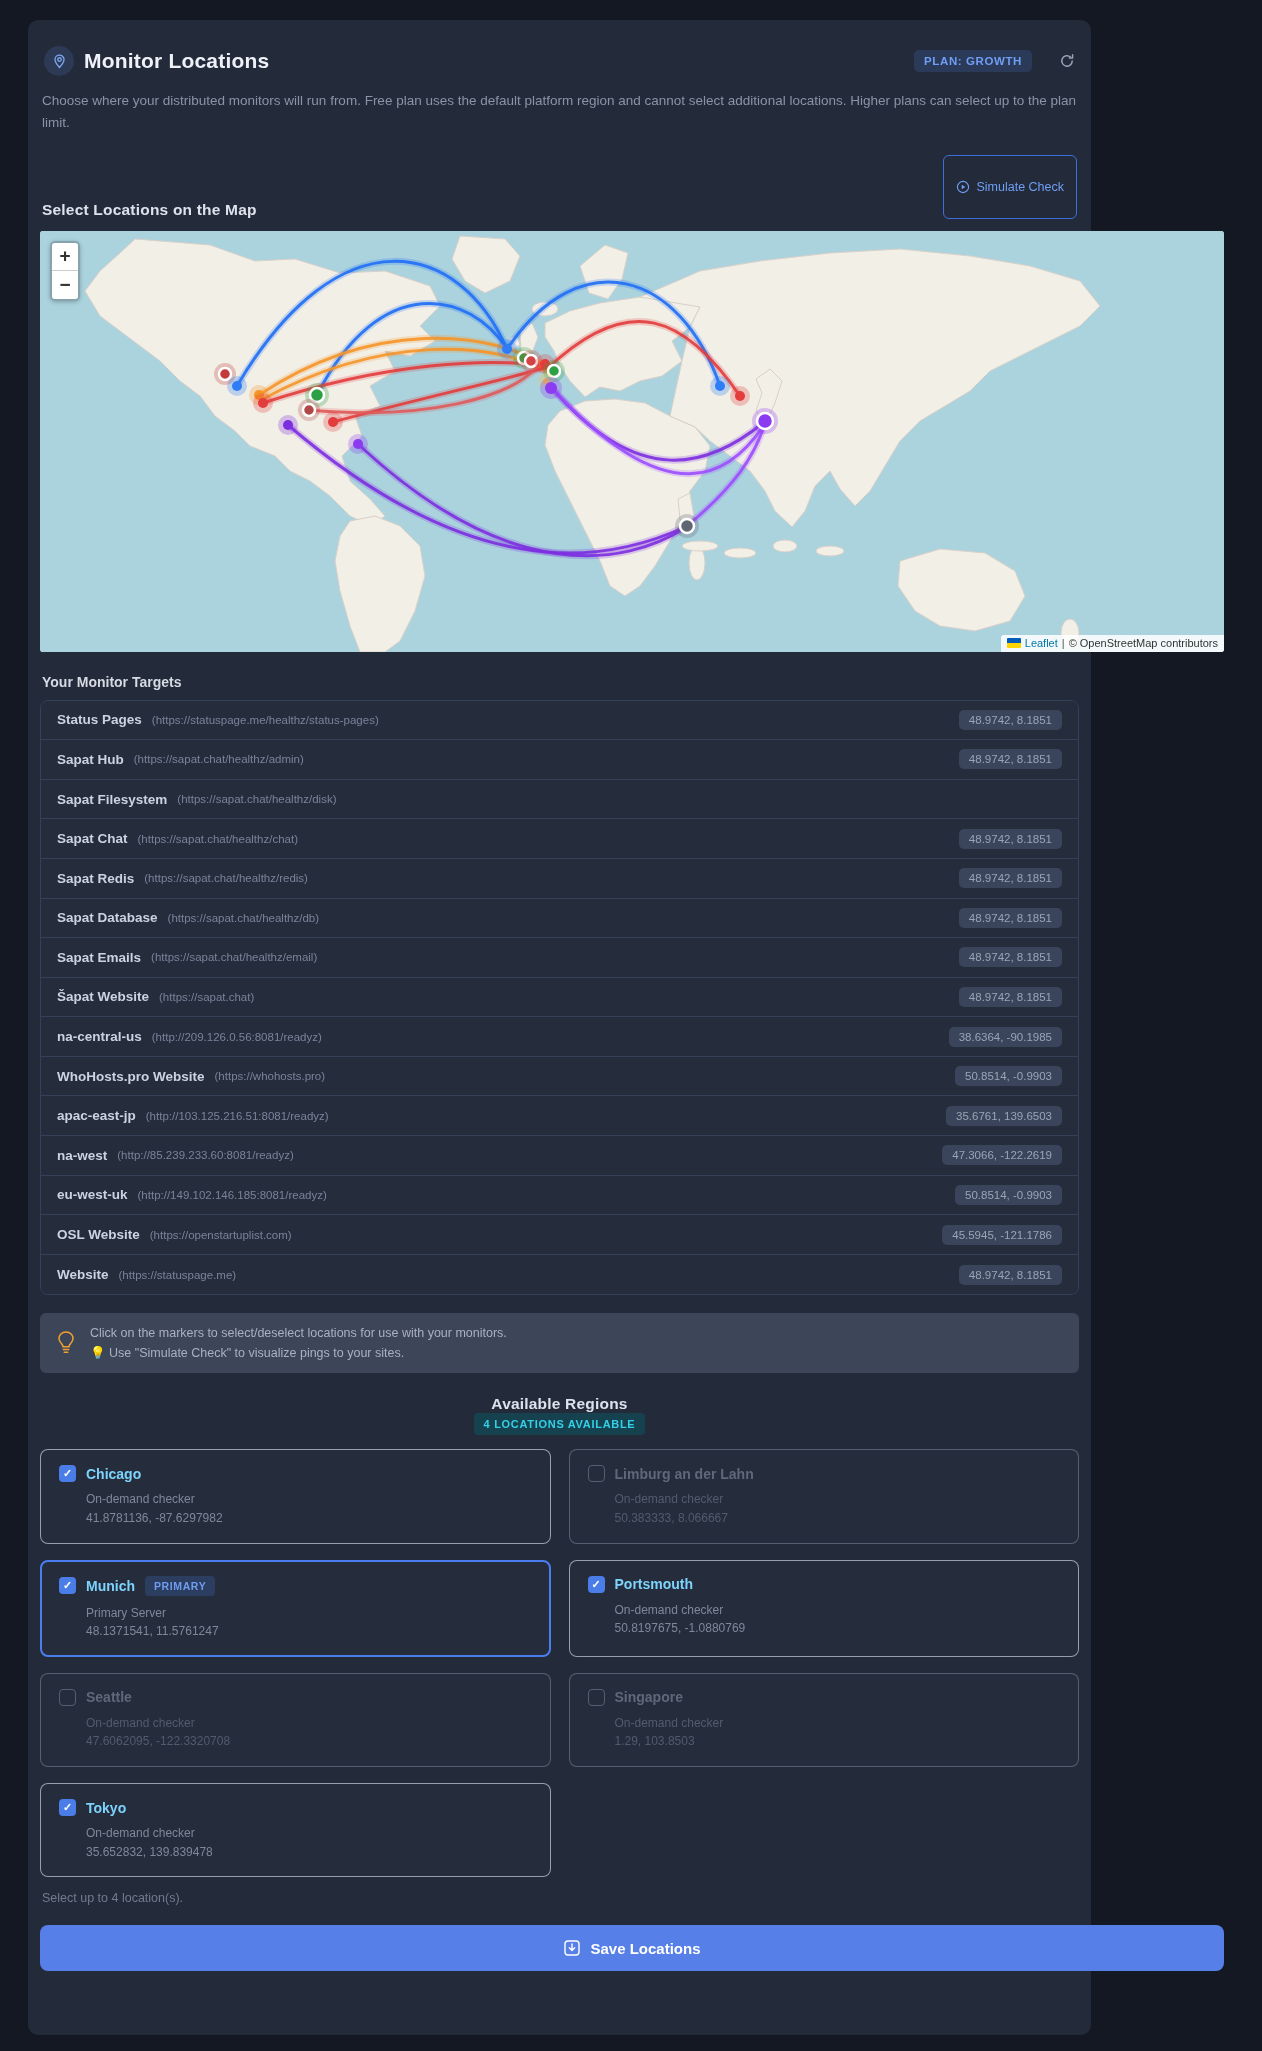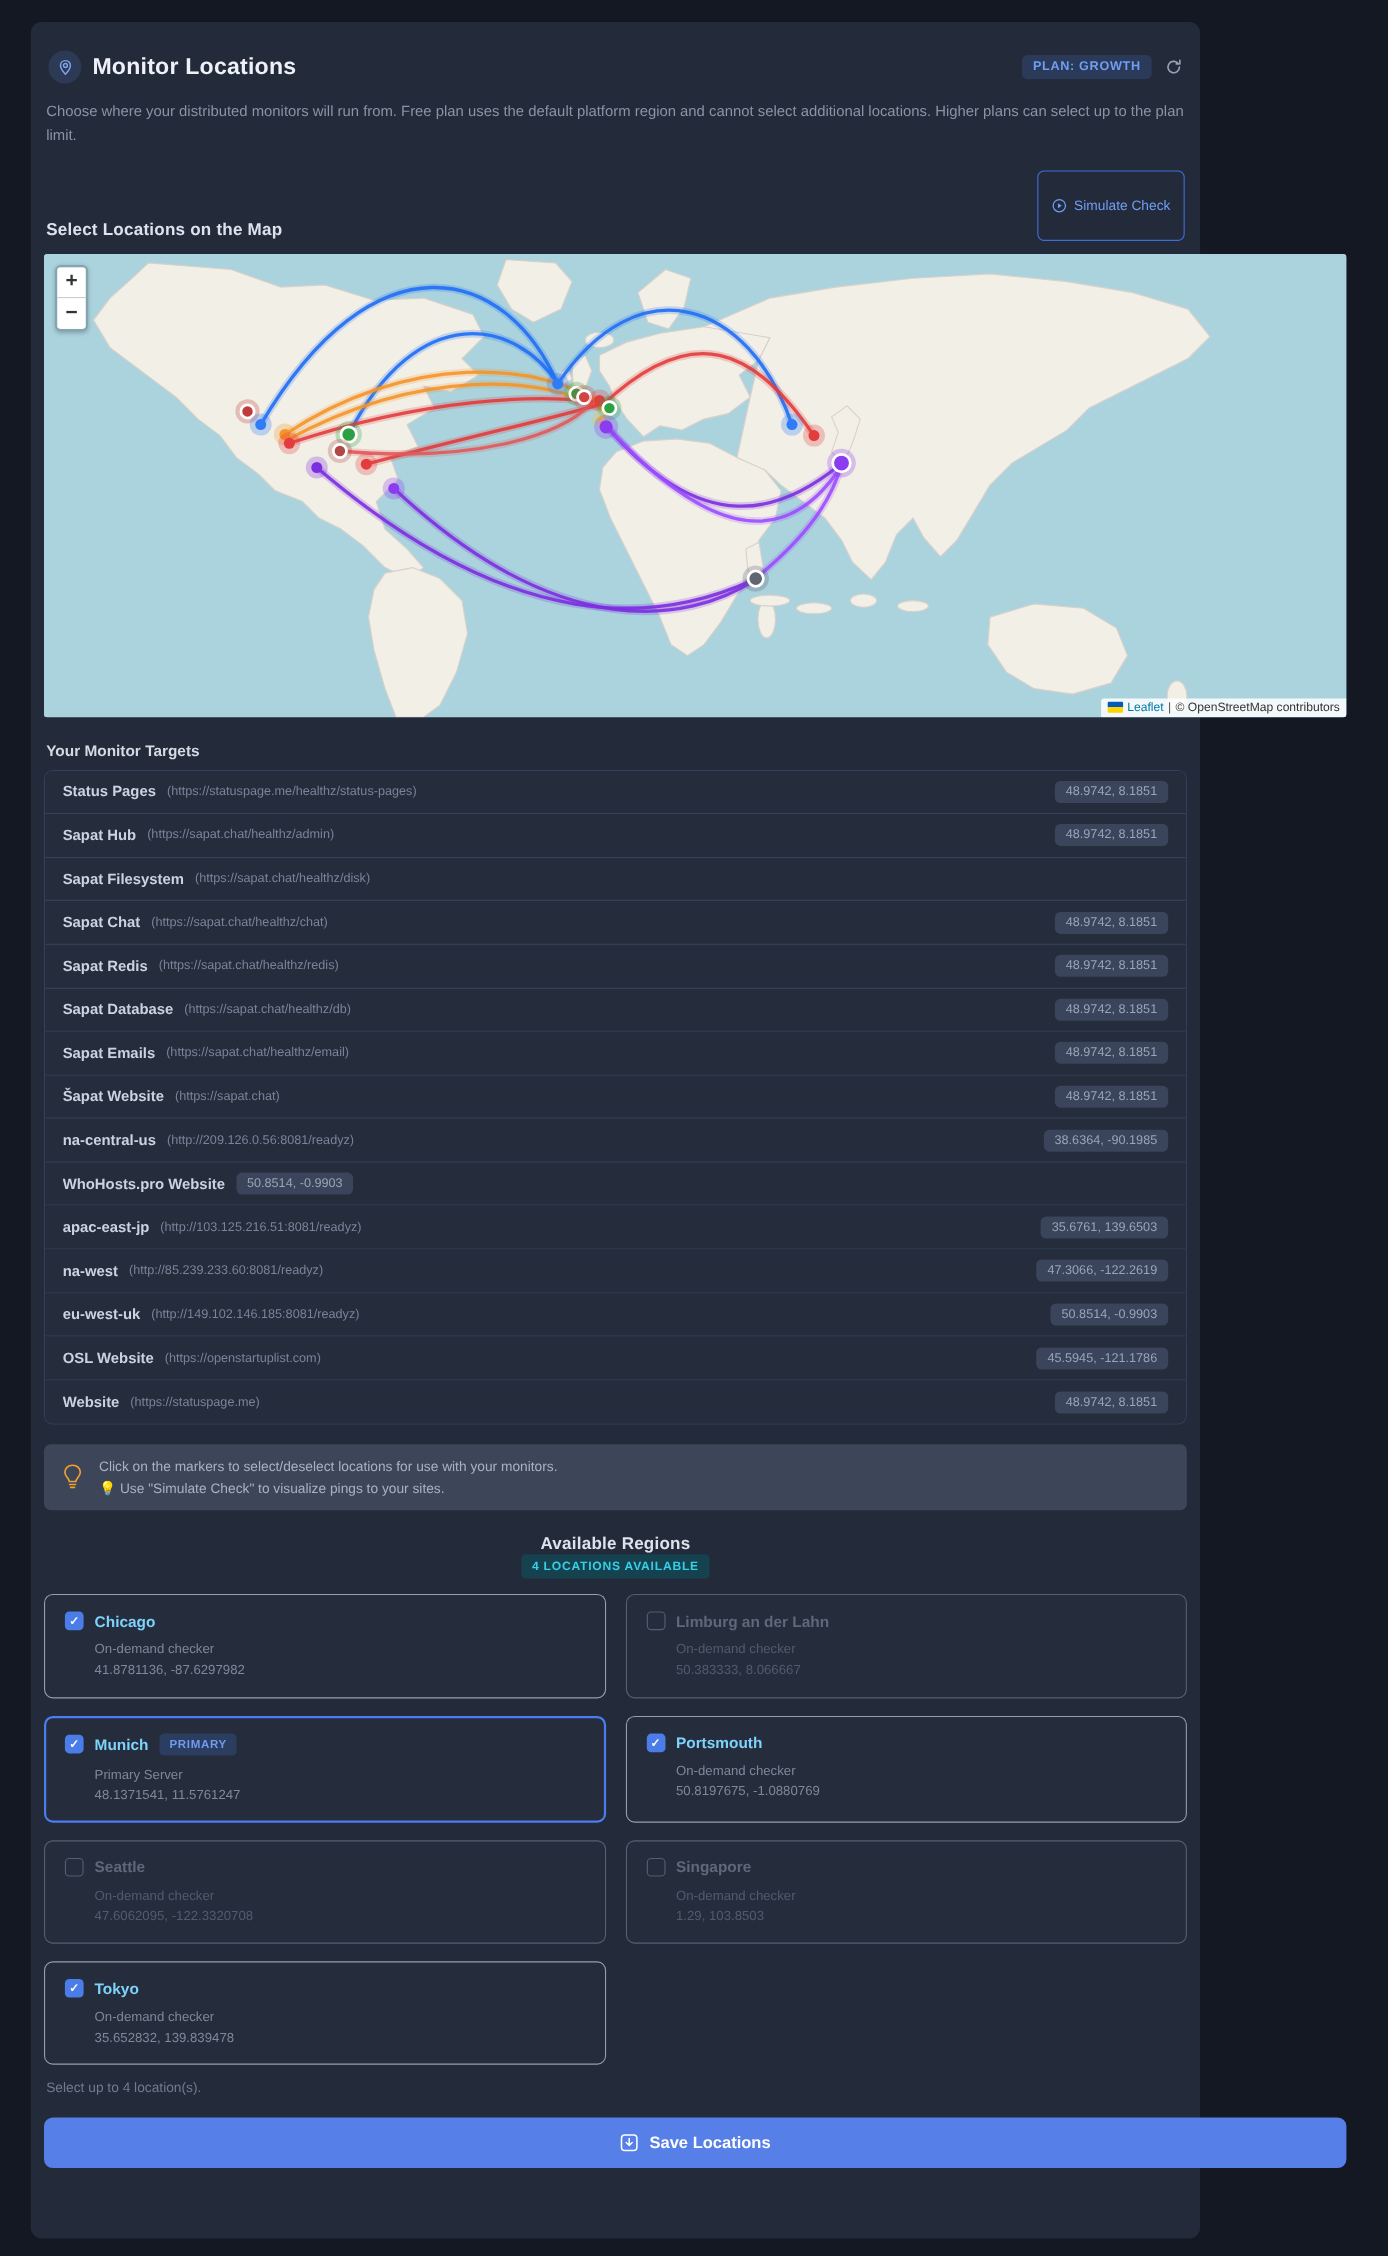--- a/index.html
+++ b/index.html
@@ -21,7 +21,7 @@
   .hdr-left { display:flex; align-items:center; gap:10px; }
   .pin-wrap { width:30px; height:30px; border-radius:50%; background:#2c3a55; display:flex; align-items:center; justify-content:center; }
   h1.title { font-size:21px; font-weight:700; color:#eef1f7; letter-spacing:.2px; }
-  .hdr-right { display:flex; align-items:center; gap:12px;text-align:center; }
+  .hdr-right { display:flex; align-items:center; gap:27px;text-align:center; }
   .plan-badge { background:#2b3a58; color:#6f9ef5; font-size:11.5px; font-weight:700; letter-spacing:.6px; padding:5px 10px; border-radius:5px; }
   .refresh { color:#97a1b3; cursor:pointer; display:flex; }
   .desc { margin:14px 2px 20px 2px; font-size:13.5px; line-height:1.65; color:#8b93a7; max-width:1150px; }

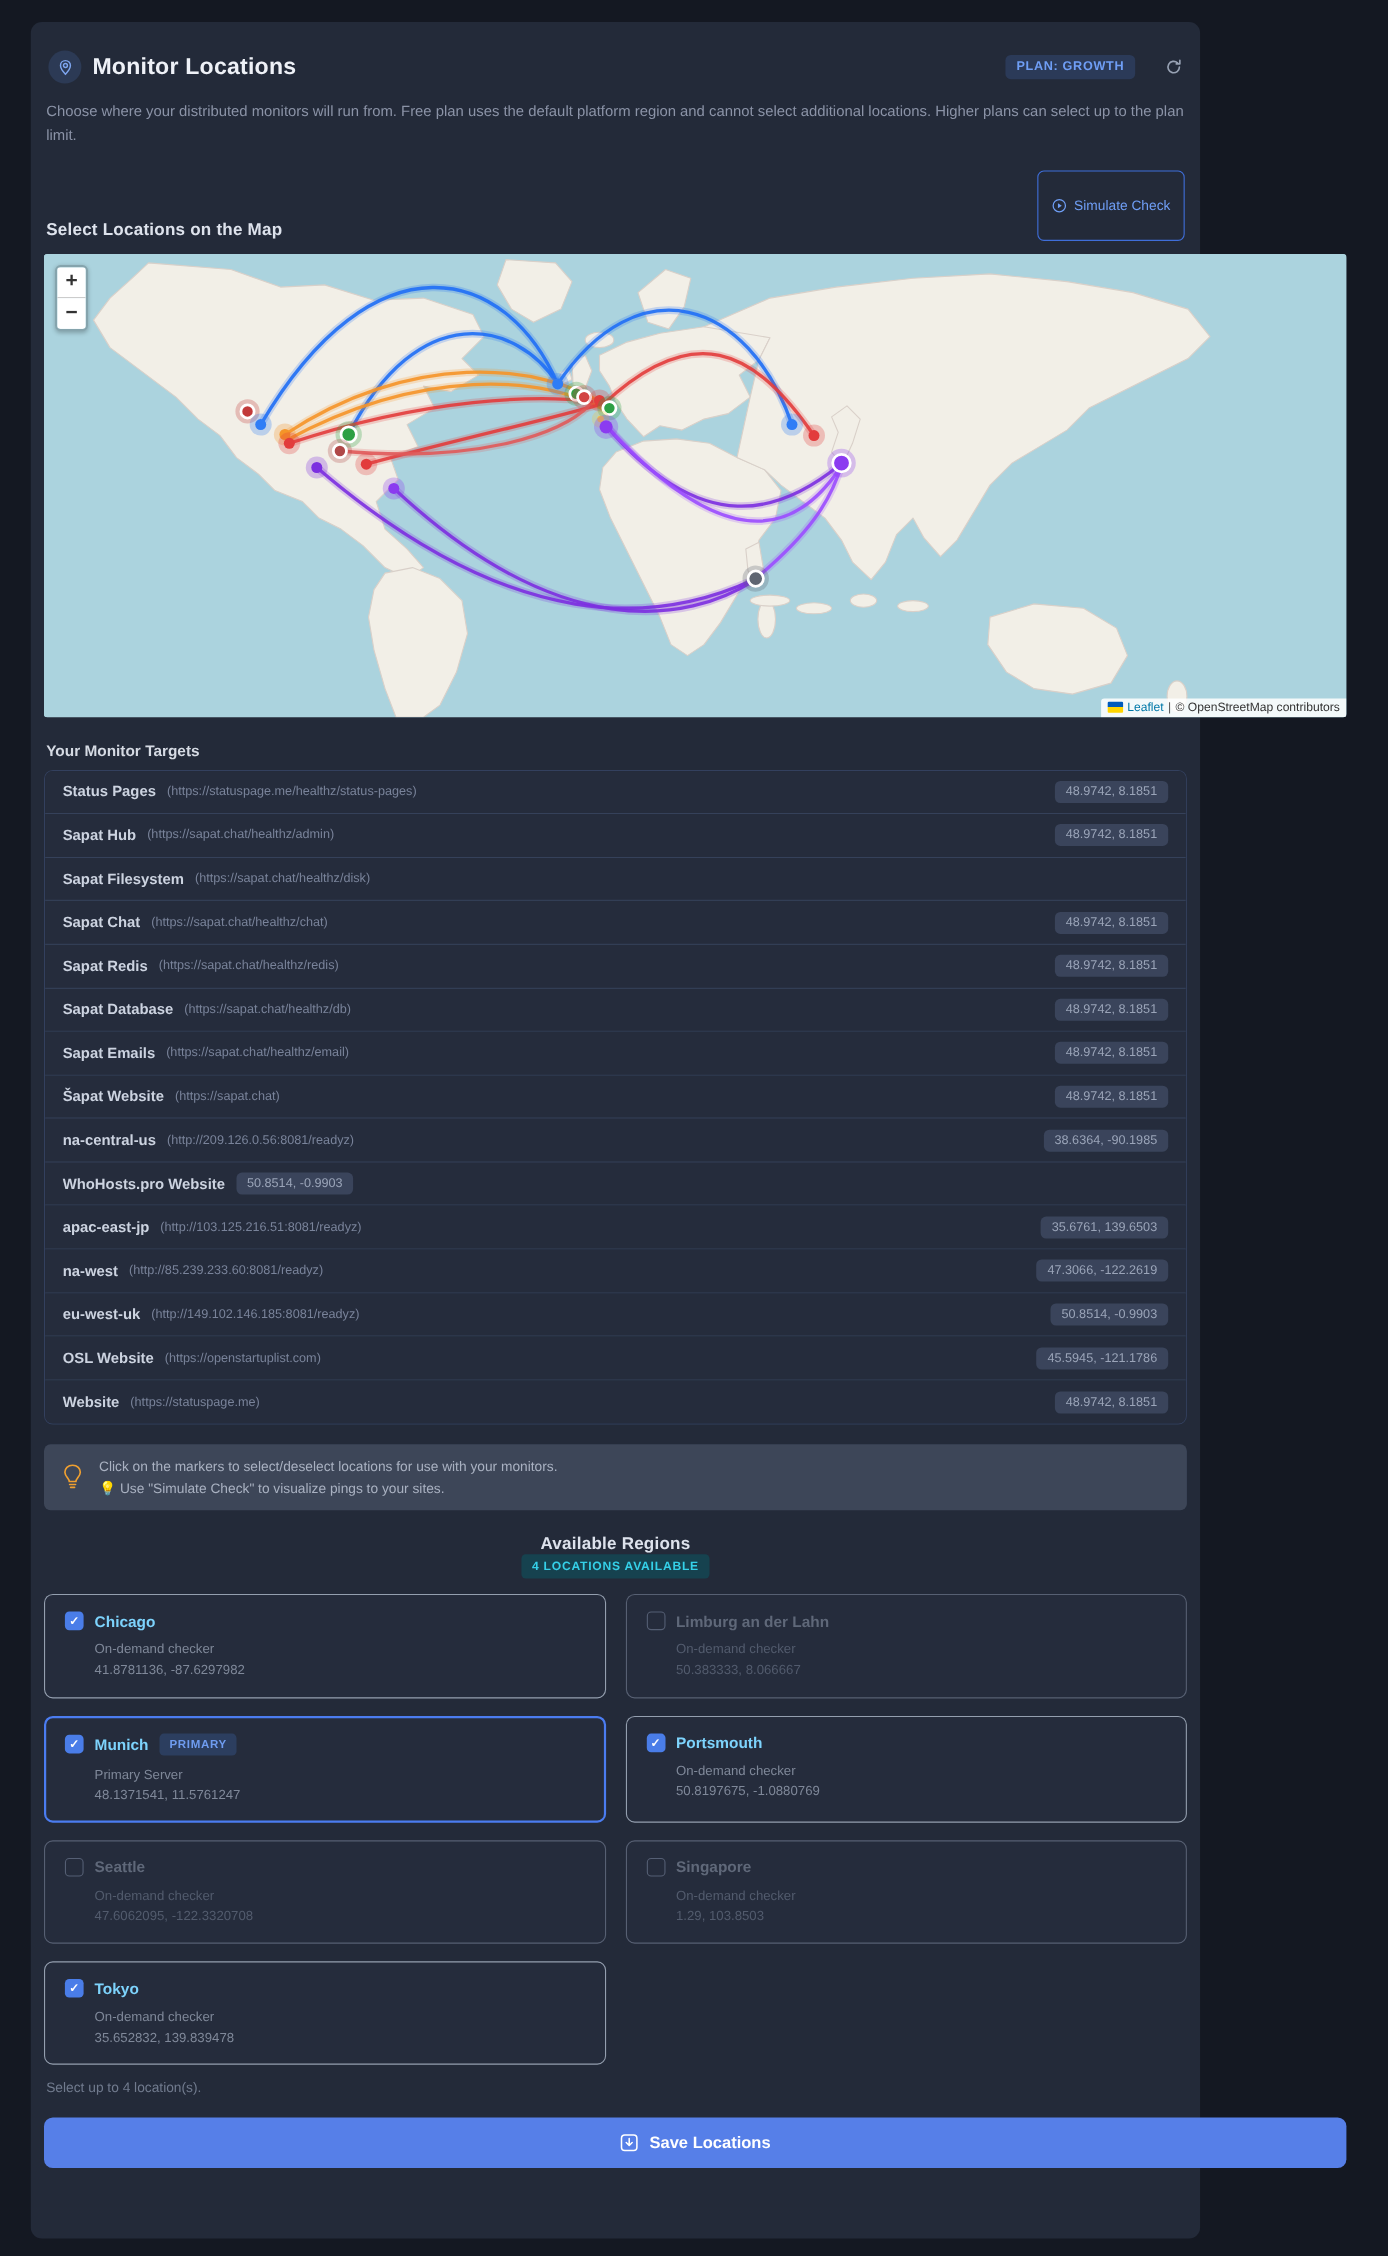--- a/index.html
+++ b/index.html
@@ -277,6 +277,7 @@
       </div>
       <div class="trow">
         <span class="t-name">WhoHosts.pro Website</span>
+        <span class="t-url">(https://whohosts.pro)</span>
         <span class="t-coords">50.8514, -0.9903</span>
       </div>
       <div class="trow">

